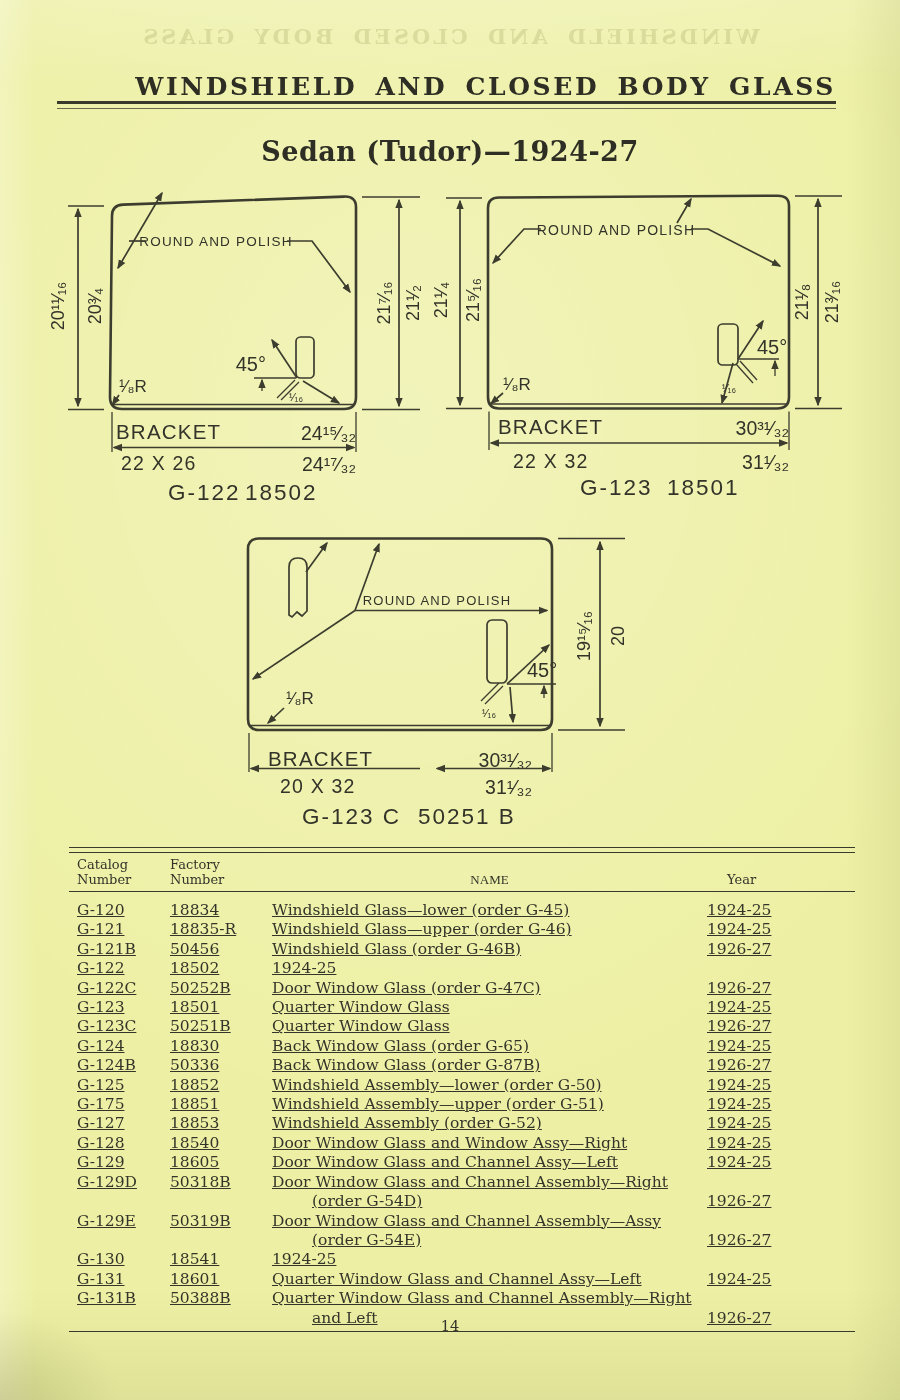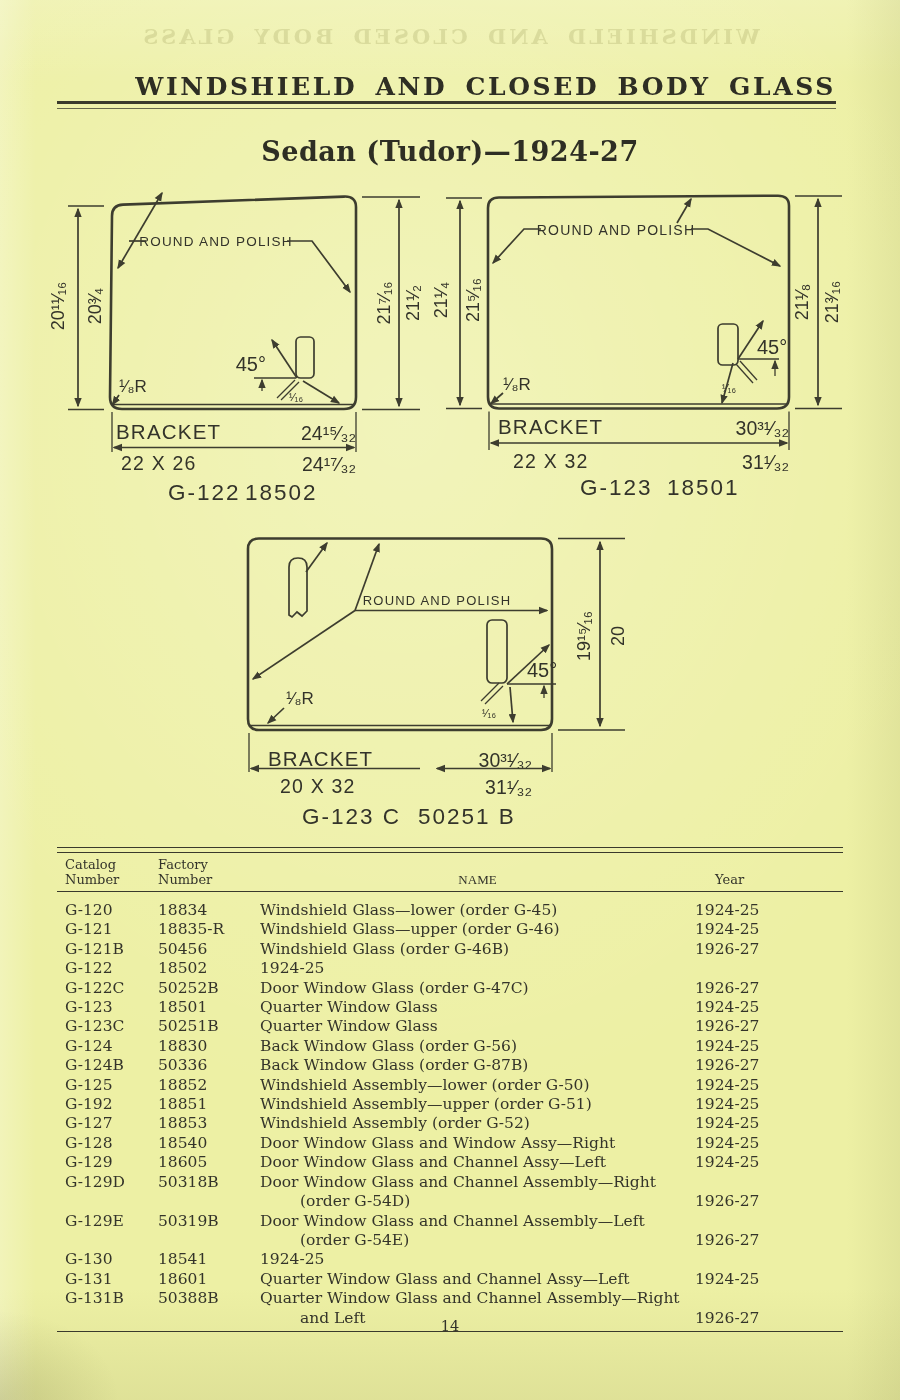--- a/index.html
+++ b/index.html
@@ -48,7 +48,7 @@
   }
   .letter{letter-spacing:1.2px;}
   
-  .ptable{position:absolute;left:57px;top:847px;width:786px;font-size:15.5px;}
+  .ptable{position:absolute;left:69px;top:847px;width:786px;font-size:15.5px;}
   .t-toprule{height:4px;border-top:1.8px solid #3a3a2c;border-bottom:1.2px solid #3a3a2c;}
   .t-head{display:grid;grid-template-columns:93px 102px 435px 1fr;padding:5px 0 4px 8px;
           font-size:13px;line-height:14.5px;color:#33332a;}

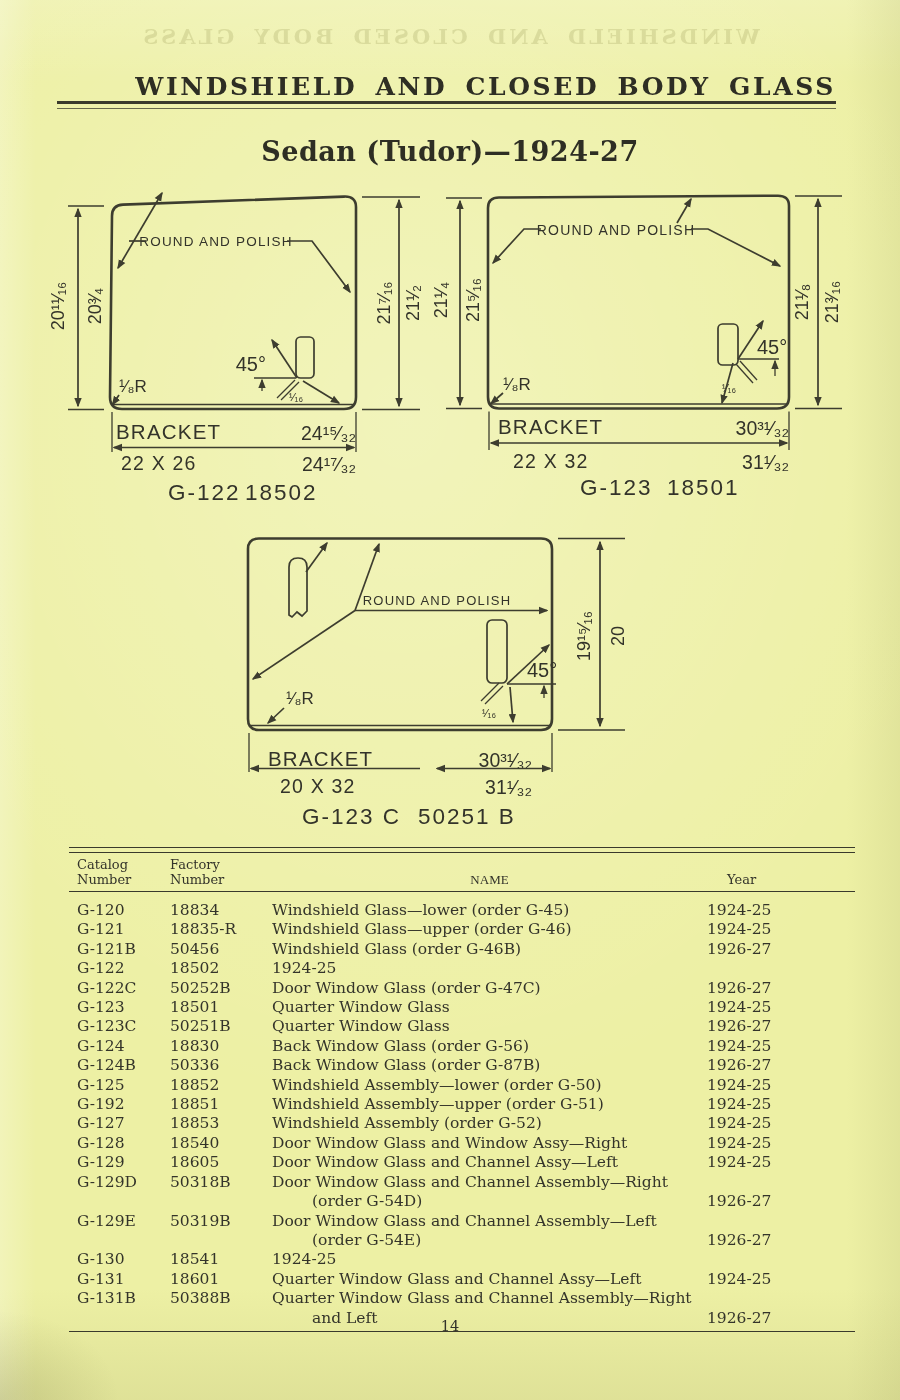--- a/index.html
+++ b/index.html
@@ -55,7 +55,7 @@
   .th-name{text-align:center;align-self:end;font-family:Liberation Serif, serif;}
   .th-year{padding-left:20px;align-self:end;}
   .t-headrule{border-top:1.6px solid #3a3a2c;}
-  .t-body{padding-top:9px;padding-left:8px;}
+  .t-body{padding-top:9px;padding-left:8px;text-decoration:underline;}
   .tline{display:grid;grid-template-columns:93px 102px 435px 1fr;line-height:19.4px;}
   .c-name.indent{padding-left:40px;}
   .t-botrule{border-top:1.8px solid #3a3a2c;margin-top:3px;}

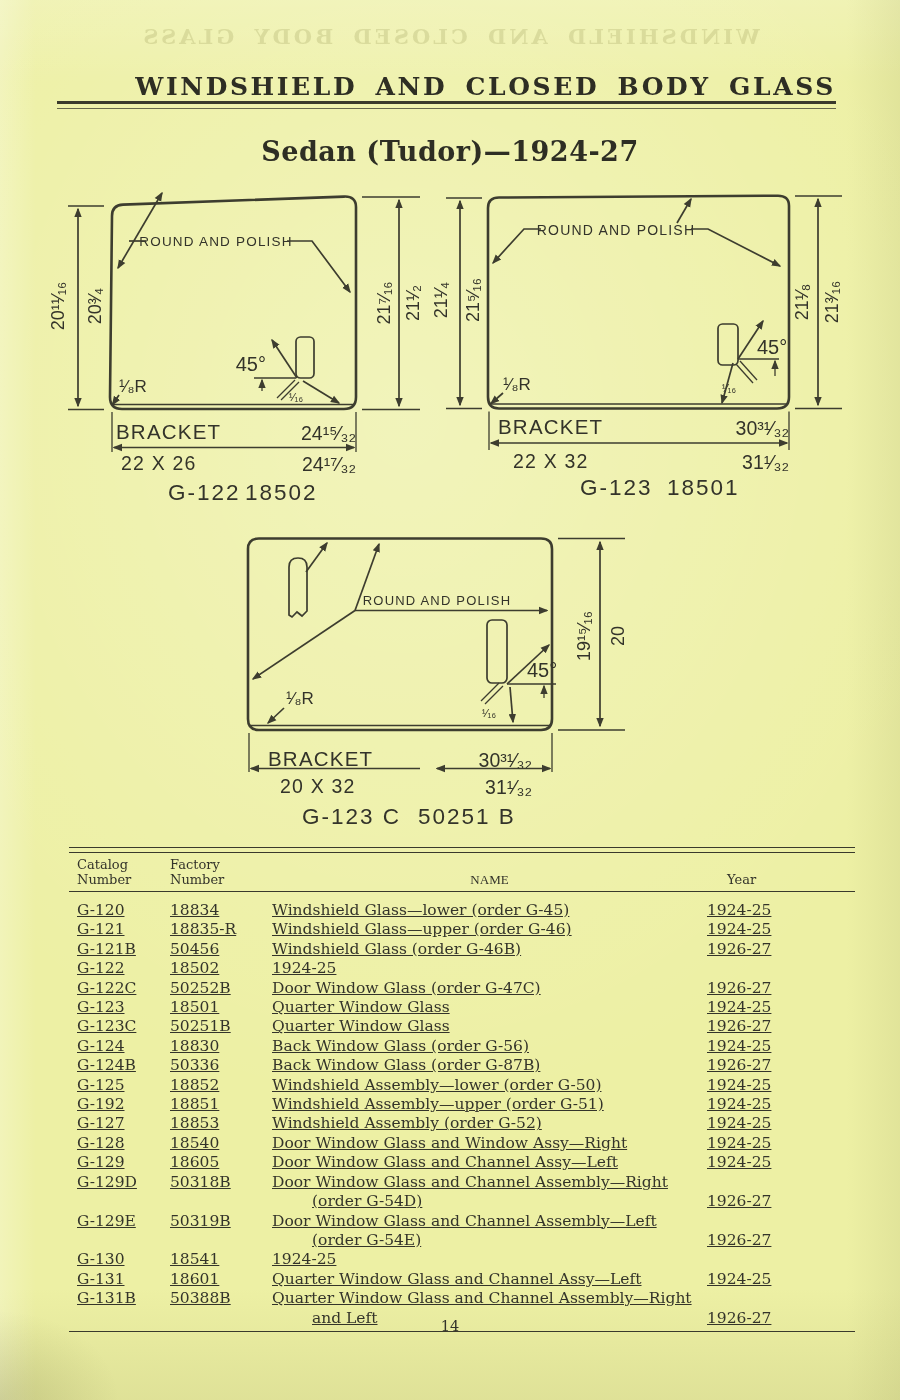--- a/index.html
+++ b/index.html
@@ -289,7 +289,7 @@
           <div class="tline">
             <div class="c-cat">G-124</div>
             <div class="c-fac">18830</div>
-            <div class="c-name">Back Window Glass (order G-56)</div>
+            <div class="c-name">Back Window Glass (order G-65)</div>
             <div class="c-year">1924-25</div>
           </div>
         </div>

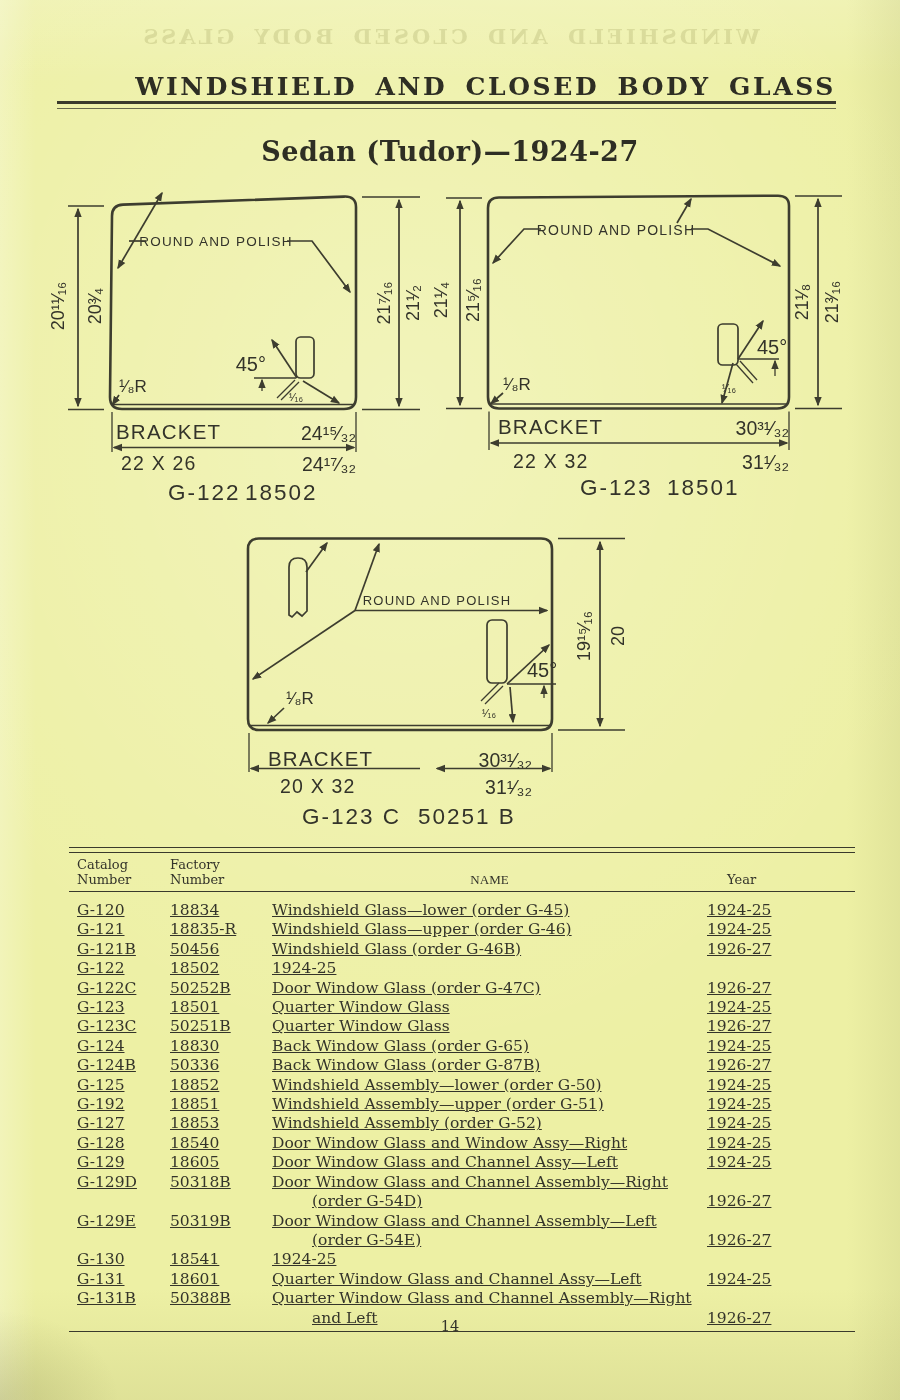--- a/index.html
+++ b/index.html
@@ -311,7 +311,7 @@
         </div>
         <div>
           <div class="tline">
-            <div class="c-cat">G-192</div>
+            <div class="c-cat">G-175</div>
             <div class="c-fac">18851</div>
             <div class="c-name">Windshield Assembly—upper (order G-51)</div>
             <div class="c-year">1924-25</div>

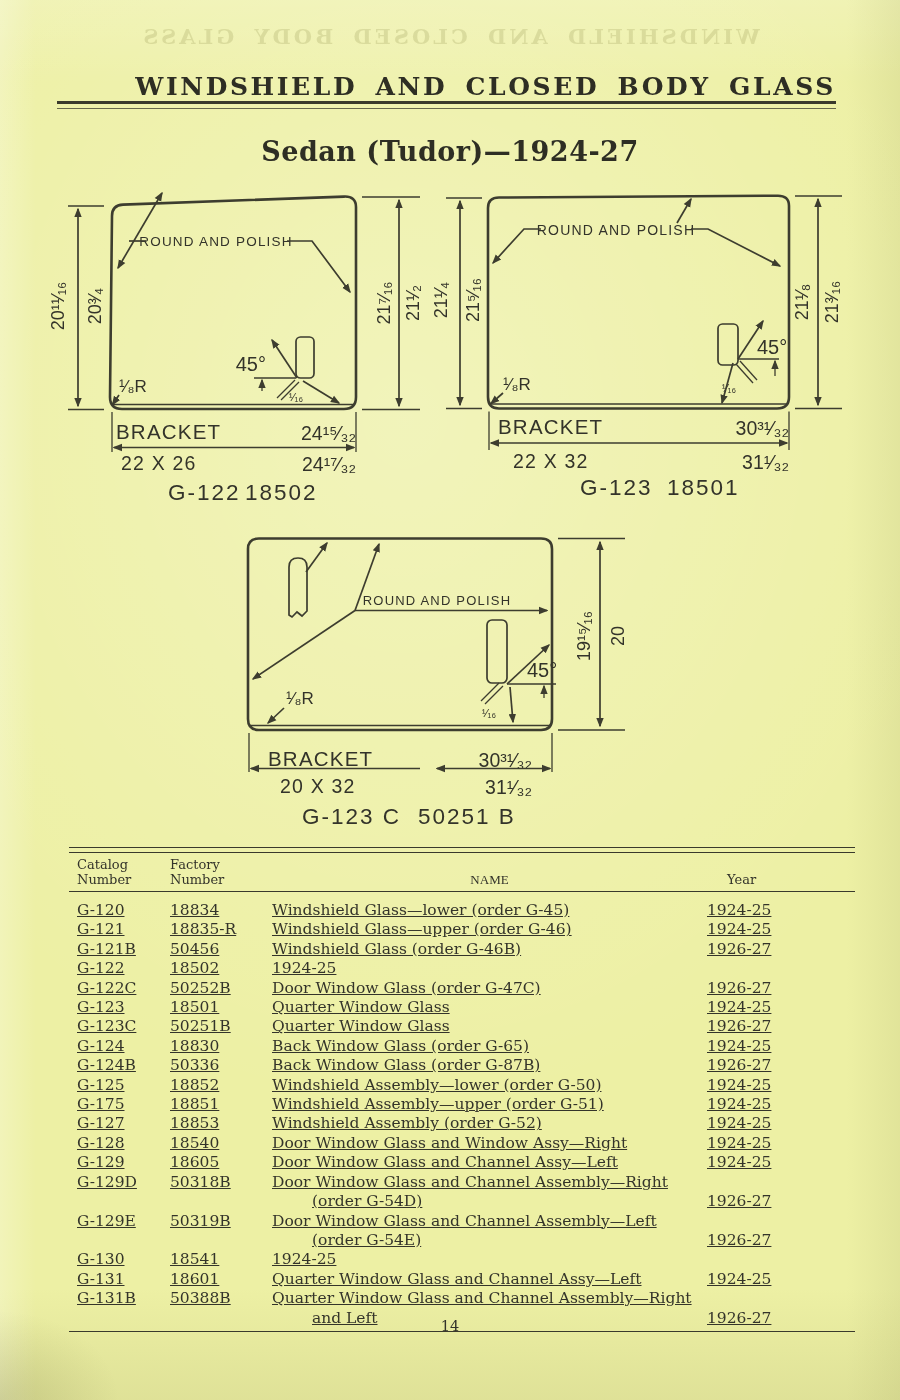--- a/index.html
+++ b/index.html
@@ -359,7 +359,7 @@
           <div class="tline">
             <div class="c-cat">G-129E</div>
             <div class="c-fac">50319B</div>
-            <div class="c-name">Door Window Glass and Channel Assembly—Left</div>
+            <div class="c-name">Door Window Glass and Channel Assembly—Assy</div>
             <div class="c-year"></div>
           </div>
           <div class="tline">

